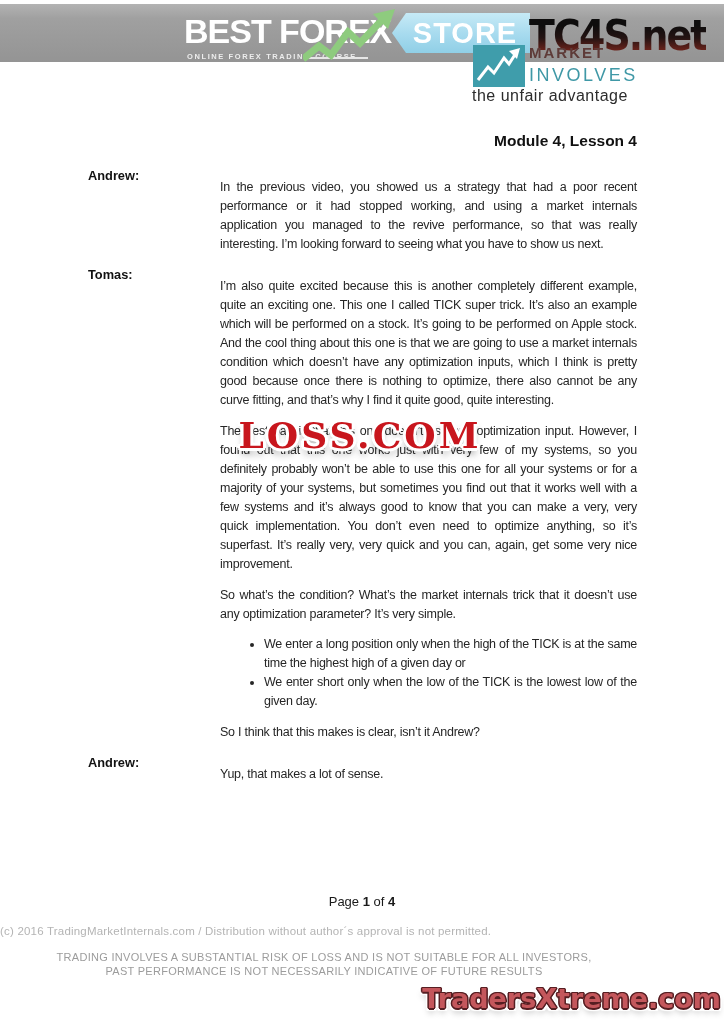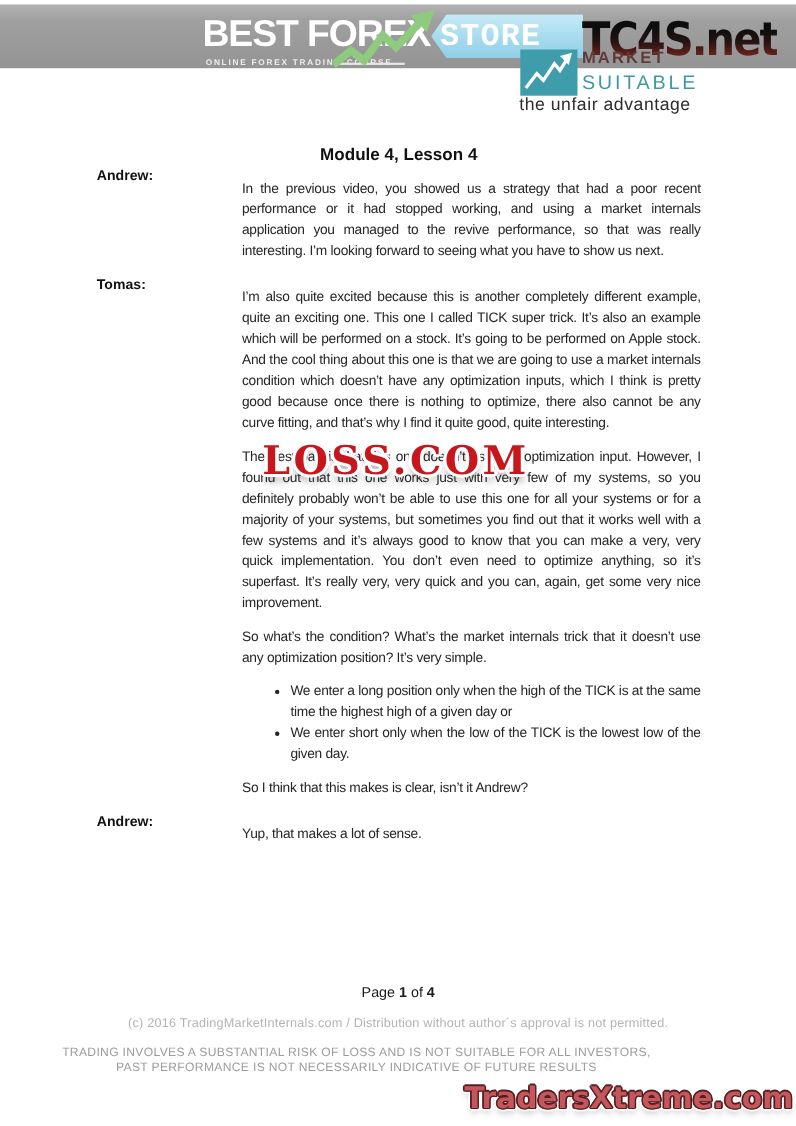--- a/index.html
+++ b/index.html
@@ -32,7 +32,7 @@
     position:absolute; left:392px; top:9px; width:138px; height:40px;
     background:linear-gradient(180deg,#c6eaf6 0%, #a6daee 55%, #90cfe6 100%);
     clip-path:polygon(14px 0, 100% 0, 100% 100%, 14px 100%, 0 50%);
-    display:flex; align-items:center; justify-content:flex-start;font-family:Liberation Mono, monospace;
+    display:flex; align-items:center; justify-content:center;
   }
   .store-ribbon span {
     font-size:29px; font-weight:bold; color:#ffffff; letter-spacing:1px; padding-left:8px;

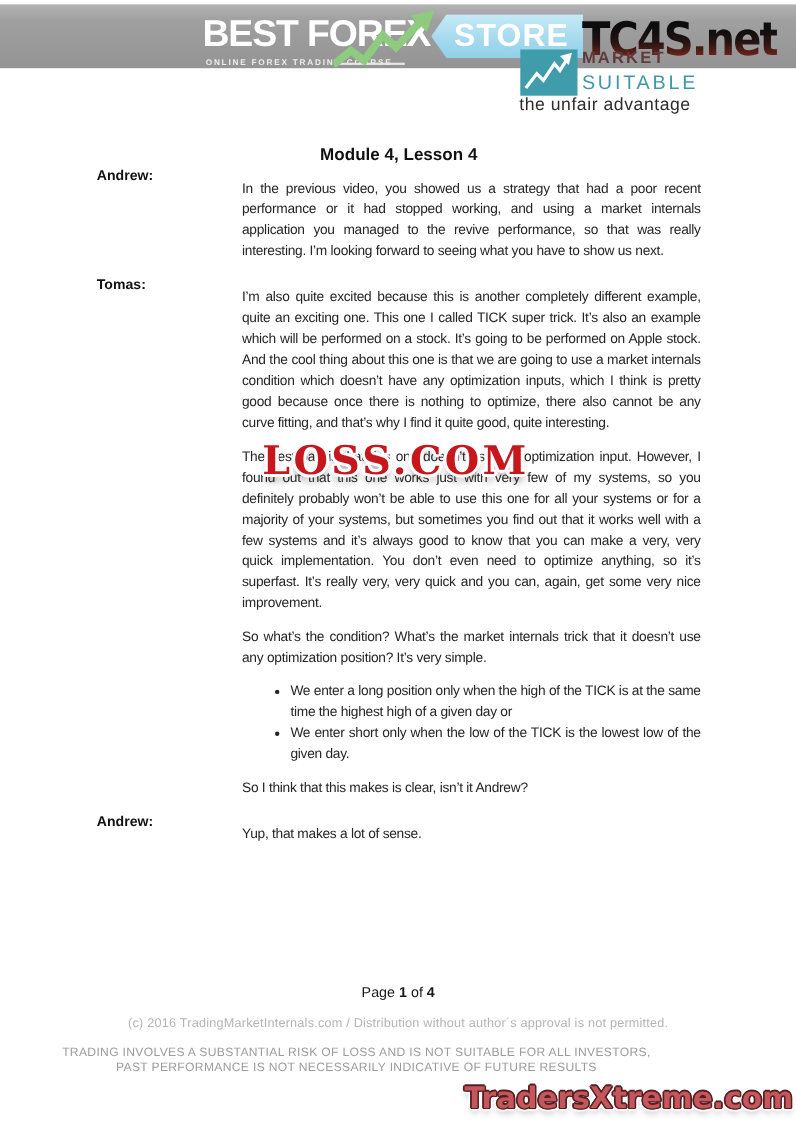--- a/index.html
+++ b/index.html
@@ -156,7 +156,7 @@
     </svg>
   </div>
   <div class="mi-market">MARKET</div>
-  <div class="mi-internals">SUITABLE</div>
+  <div class="mi-internals">INVOLVES</div>
   <div class="mi-tagline">the unfair advantage</div>
 
   <div class="content">

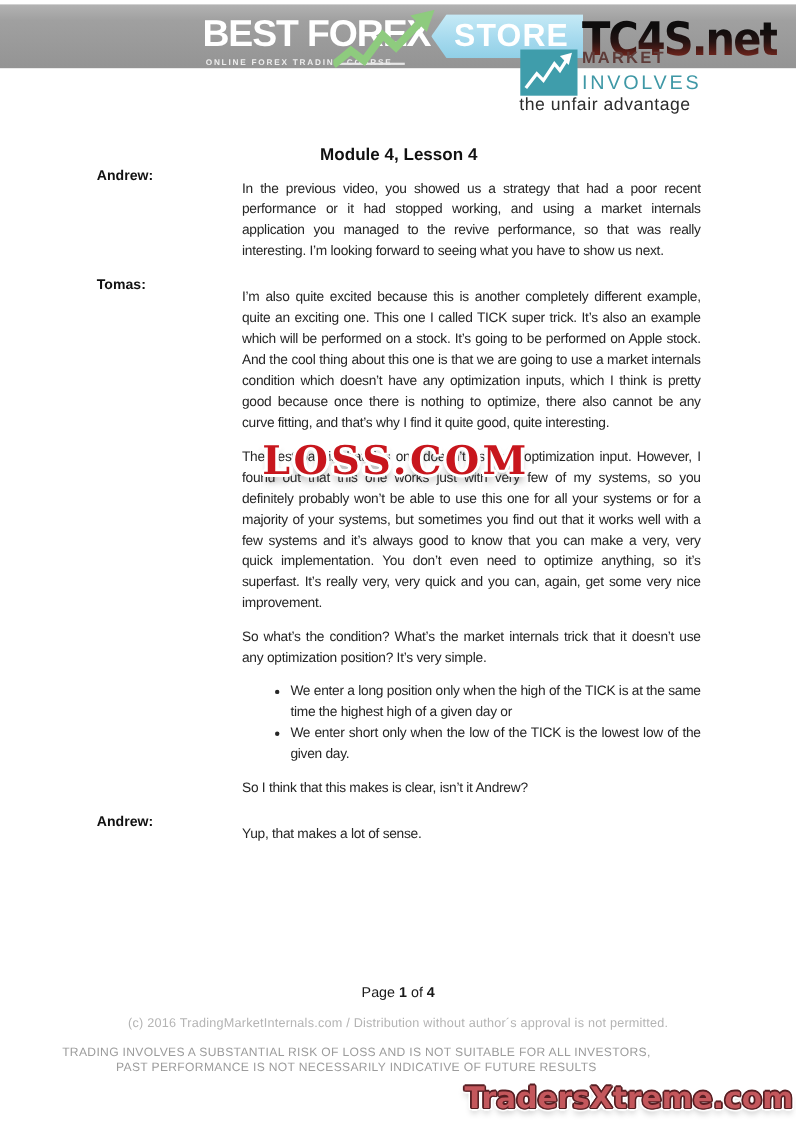--- a/index.html
+++ b/index.html
@@ -75,7 +75,7 @@
   .doc-title, .doc-subtitle {
     text-align:center; font-weight:bold; color:#111; font-size:15.5px; line-height:19px;
   }
-  .doc-title { margin-bottom:0; }
+  .doc-title { margin-bottom:16px;text-align:right; }
   .doc-subtitle { margin-bottom:44px; }
 
   .turn { display:grid; grid-template-columns:132px 417px; }

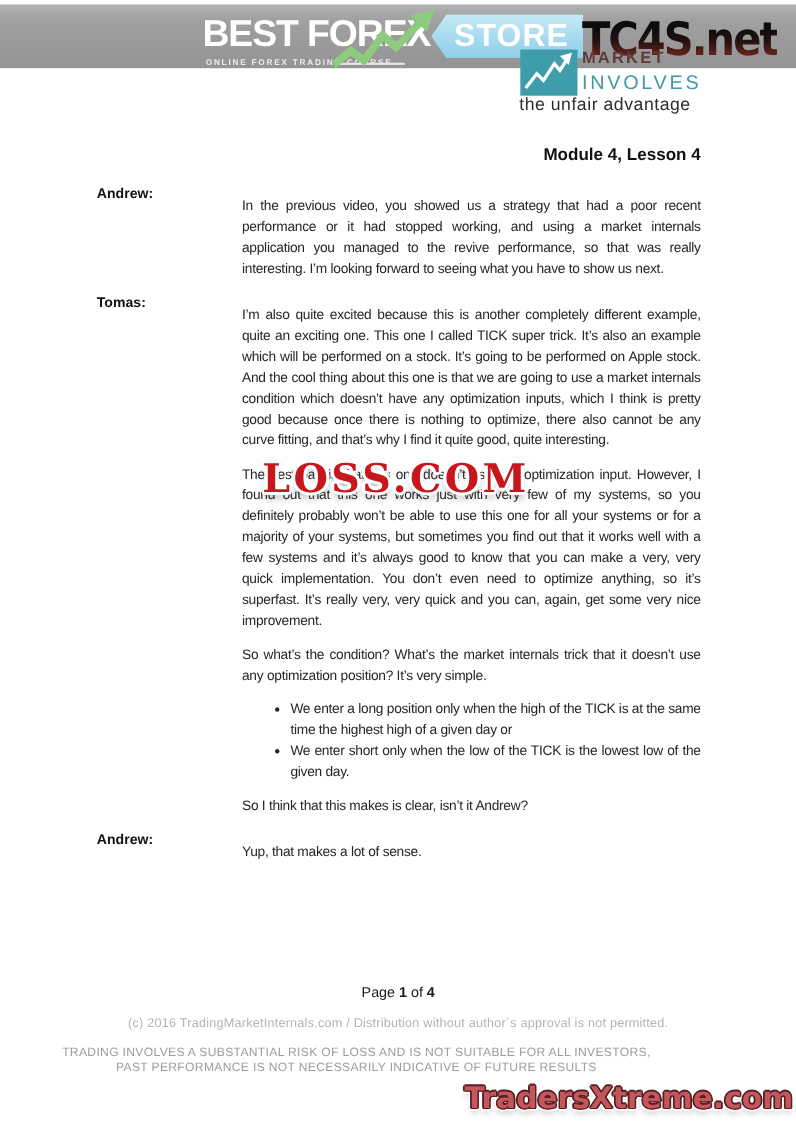--- a/index.html
+++ b/index.html
@@ -177,7 +177,7 @@
           <p>The best part is that this one doesn’t use any optimization input. However, I found out that this one works just with very few of my systems, so you definitely probably won’t be able to use this one for all your systems or for a majority of your systems, but sometimes you find out that it works well with a few systems and it’s always good to know that you can make a very, very quick implementation. You don’t even need to optimize anything, so it’s superfast. It’s really very, very quick and you can, again, get some very nice improvement.</p>
           <div class="dlsub">LOSS.COM</div>
         </div>
-        <p>So what’s the condition? What’s the market internals trick that it doesn’t use any optimization position? It’s very simple.</p>
+        <p>So what’s the condition? What’s the market internals trick that it doesn’t use any optimization parameter? It’s very simple.</p>
         <ul class="rules">
           <li>We enter a long position only when the high of the TICK is at the same time the highest high of a given day or</li>
           <li>We enter short only when the low of the TICK is the lowest low of the given day.</li>

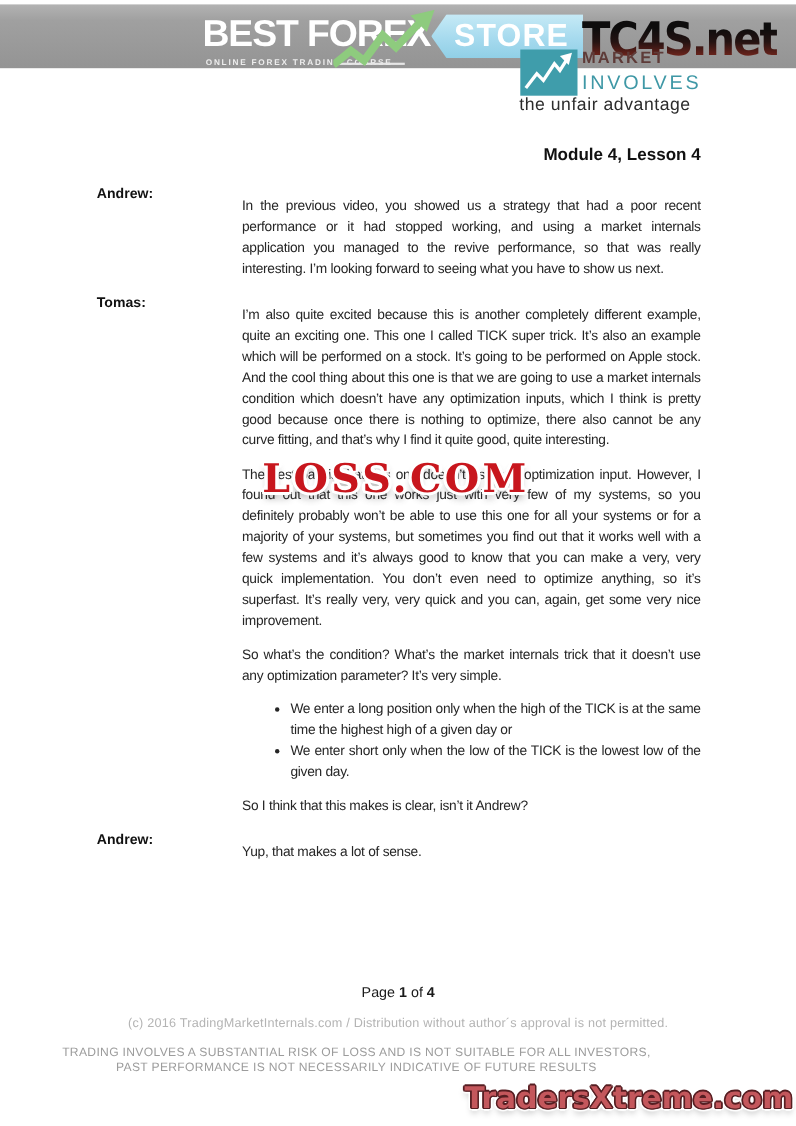--- a/index.html
+++ b/index.html
@@ -111,7 +111,7 @@
   }
   .pagenum .b { font-weight:bold; }
   .copyright {
-    position:absolute; left:0; top:925px; width:724px; text-align:center;
+    position:absolute; left:0; top:925px; width:724px; text-align:left;
     font-size:11.5px; color:#b4b4b4; letter-spacing:0.2px;
   }
   .disclaimer {

